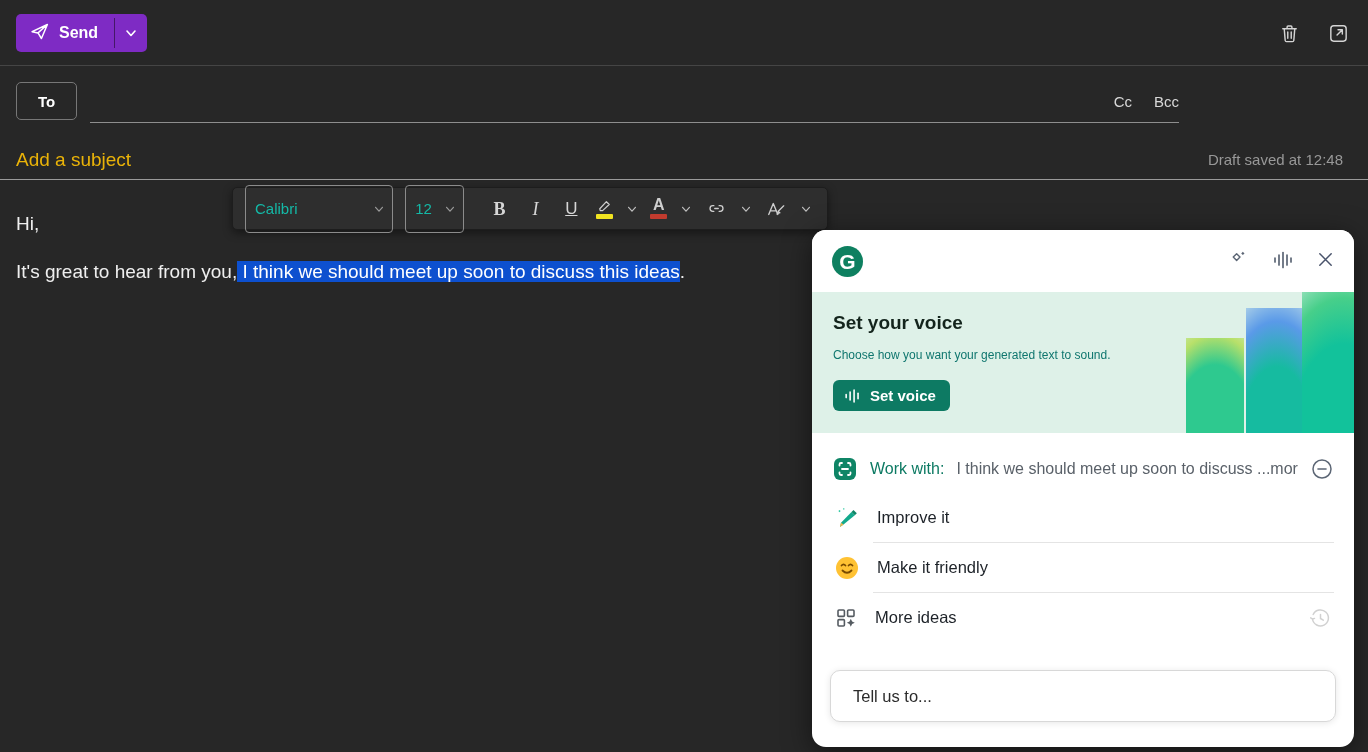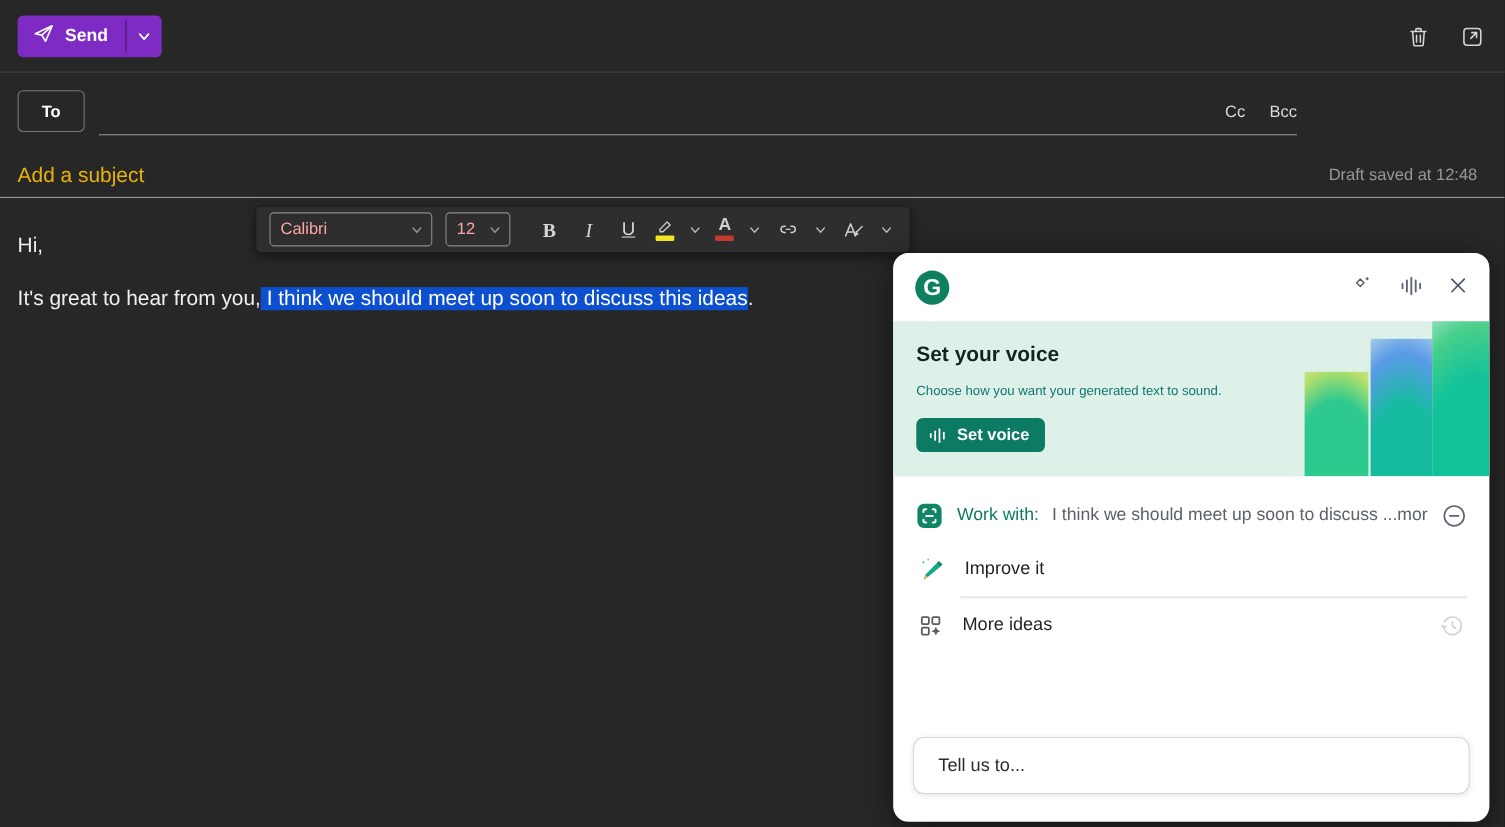--- a/index.html
+++ b/index.html
@@ -37,7 +37,7 @@
 
   
   .fmtbar { position:absolute; left:232px; top:187px; width:596px; height:43px; background:#2e2e2e; border:1px solid #1d1d1d; border-radius:5px; box-shadow:0 3px 10px rgba(0,0,0,.45); display:flex; align-items:center; padding:0 12px; gap:6px; }
-  .combo { height:31px; border:1px solid #8b8b8b; border-radius:4px; background:transparent; color:#fca5a5; display:flex; align-items:center; justify-content:space-between; padding:0 7px 0 9px; font-size:15px; cursor:pointer; }
+  .combo { height:48px; border:1px solid #8b8b8b; border-radius:4px; background:transparent; color:#14b8a6; display:flex; align-items:center; justify-content:space-between; padding:0 7px 0 9px; font-size:15px; cursor:pointer; }
   .combo.font { width:157px; margin-right:6px; }
   .combo.size { width:62px; margin-right:14px; }
   .fbtn { background:none; border:none; color:#d6d6d6; cursor:pointer; width:32px; height:32px; display:flex; align-items:center; justify-content:center; flex-direction:column; line-height:1; }

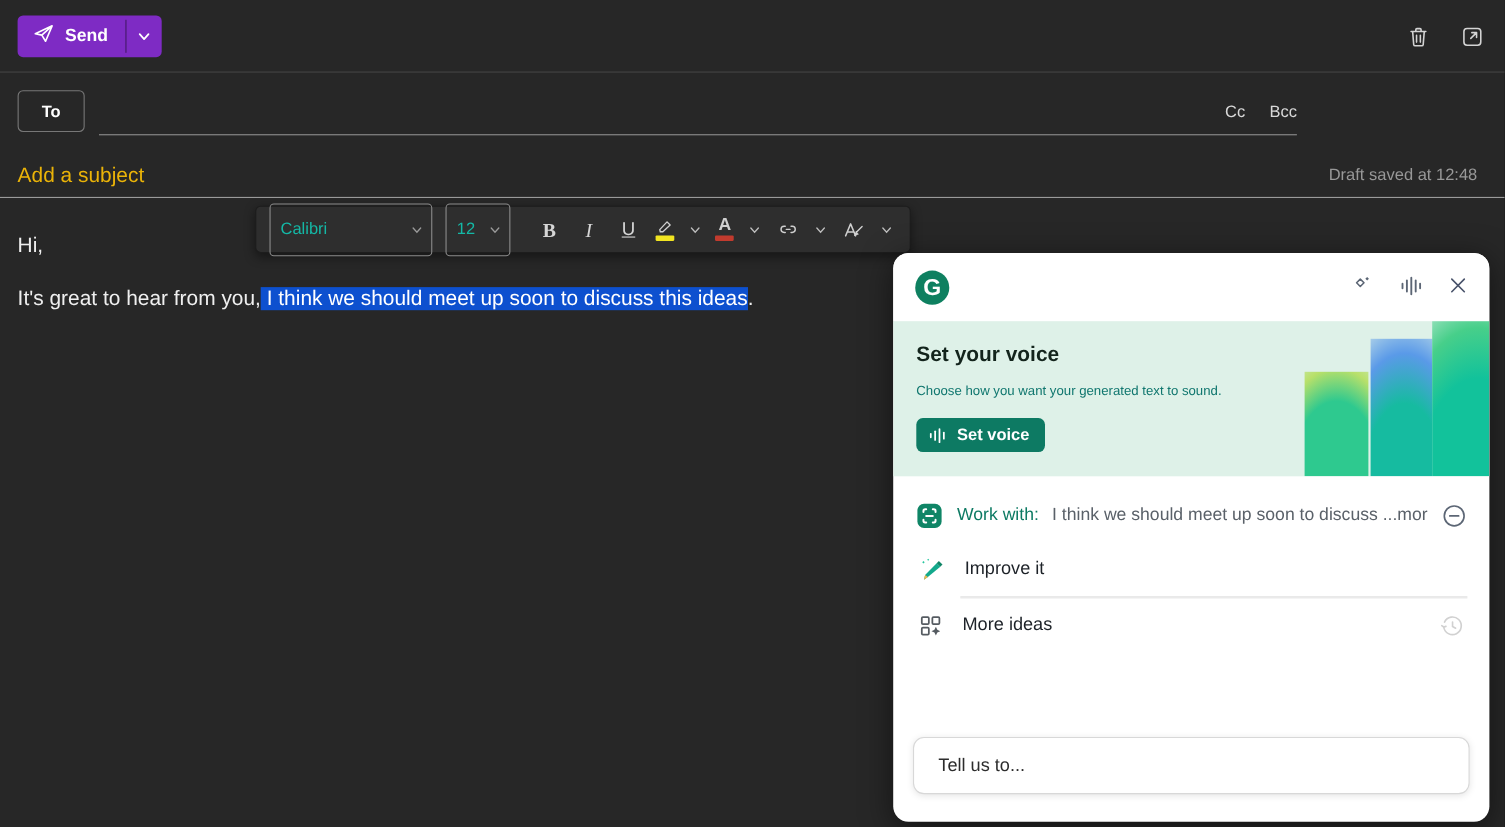--- a/index.html
+++ b/index.html
@@ -272,6 +272,15 @@
     </div>
     <div class="gdivider"></div>
 
+    <div class="action-row">
+      <svg width="26" height="26" viewBox="0 0 26 26">
+          <circle cx="13" cy="13" r="11" fill="#ffc233"></circle>
+          <path d="M7.5 10.5 q2-2.4 4 0" fill="none" stroke="#7a4b00" stroke-width="1.7" stroke-linecap="round"></path>
+          <path d="M14.5 10.5 q2-2.4 4 0" fill="none" stroke="#7a4b00" stroke-width="1.7" stroke-linecap="round"></path>
+          <path d="M8.5 15.5 q4.5 4.5 9 0" fill="none" stroke="#7a4b00" stroke-width="1.8" stroke-linecap="round"></path>
+        </svg>
+      <span class="lbl">Make it friendly</span>
+    </div>
     <div class="gdivider"></div>
 
     <div class="action-row">

